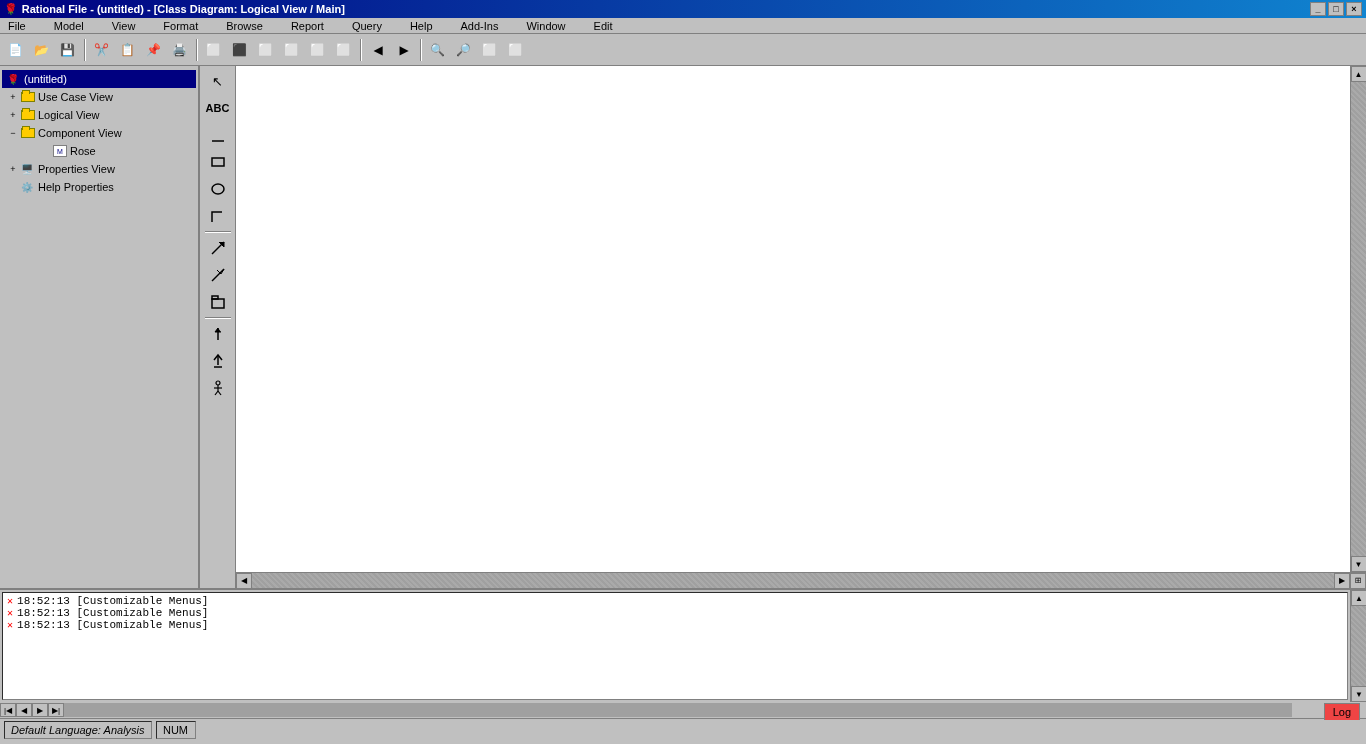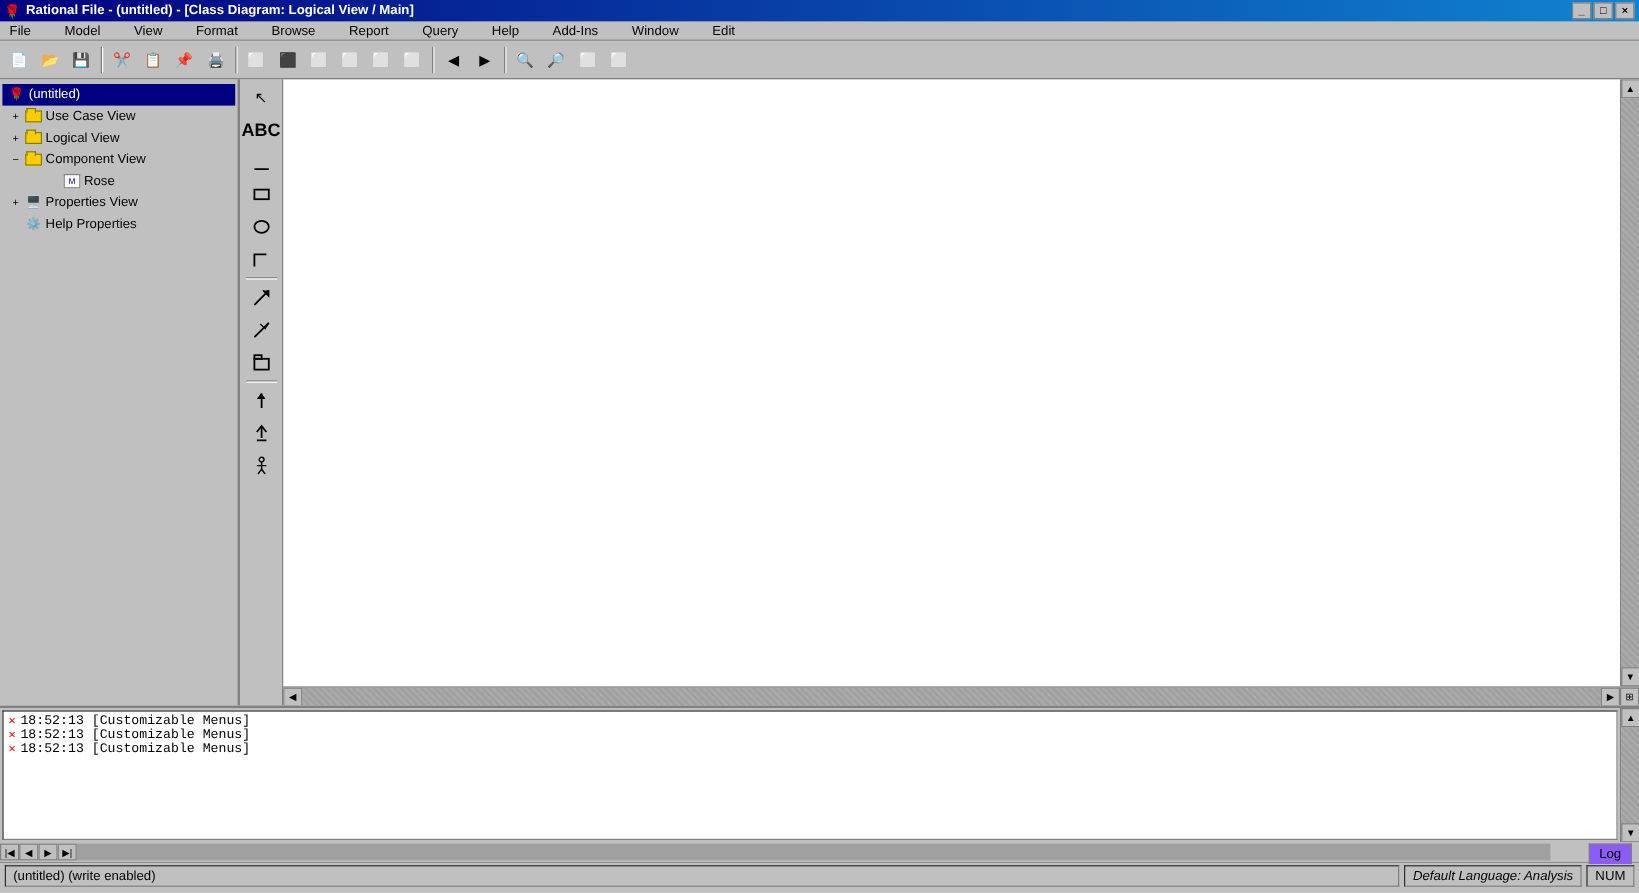--- a/index.html
+++ b/index.html
@@ -499,7 +499,7 @@
 
     <div id="tool-palette">
       <div class="palette-btn" title="Select">↖</div>
-      <div class="palette-btn" style="font-size:15px;font-weight:bold;" title="Text">ABC</div>
+      <div class="palette-btn" style="font-size:11px;font-weight:bold;" title="Text">ABC</div>
       <div class="palette-btn" title="Line">
         <svg width="16" height="16">
             <line x1="2" y1="14" x2="14" y2="14" stroke="black" stroke-width="1.5"></line>

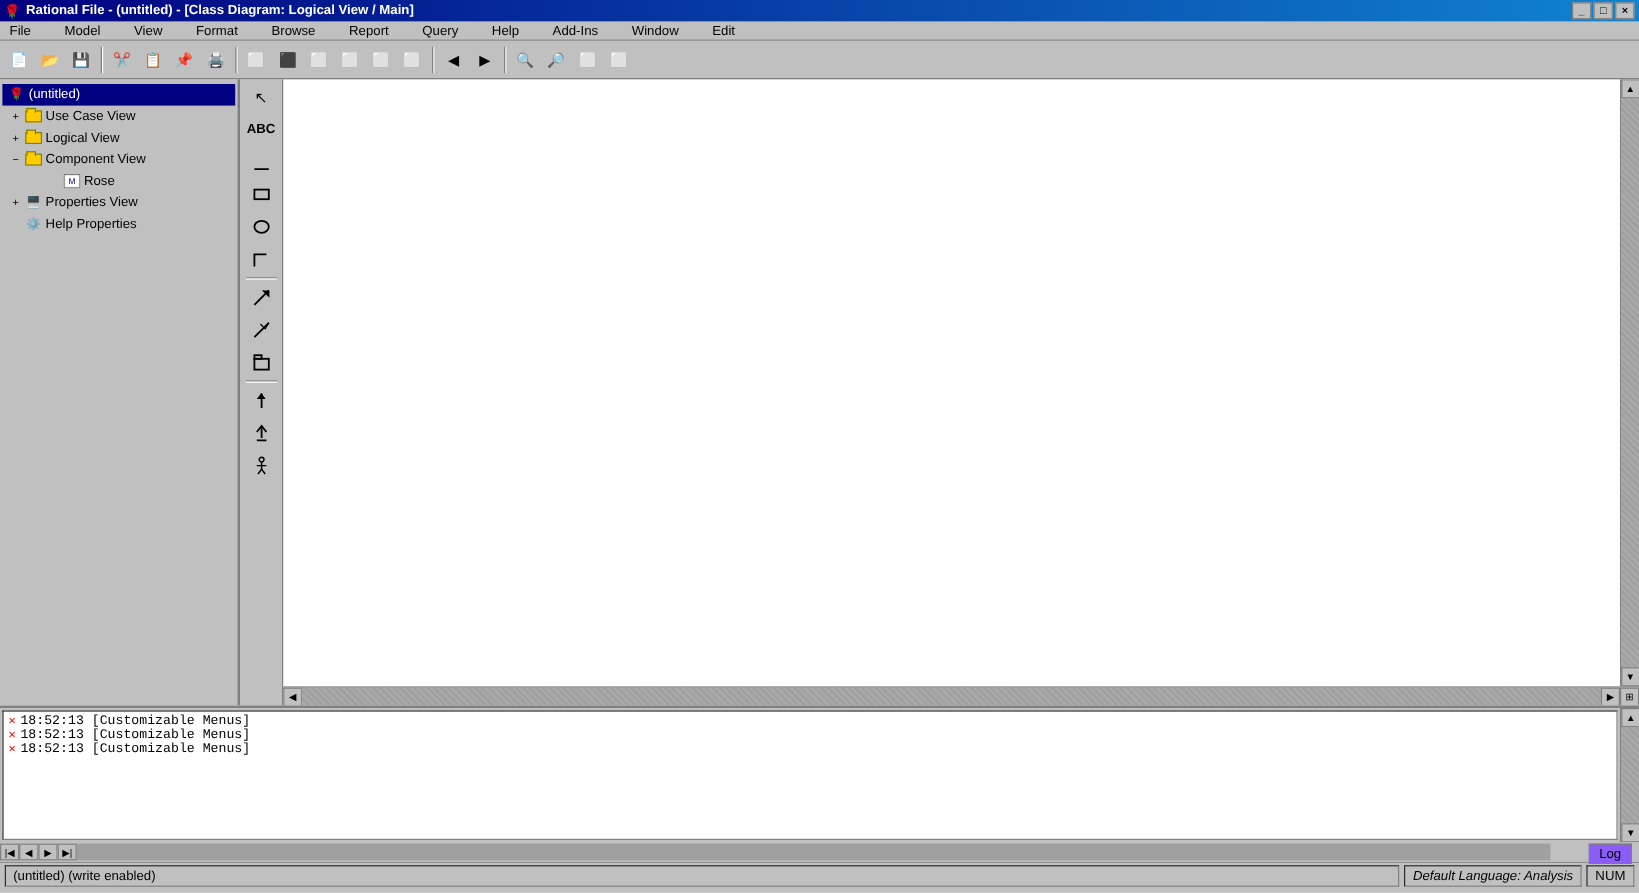--- a/index.html
+++ b/index.html
@@ -317,7 +317,7 @@
     }
     .log-tab {
       padding: 2px 8px;
-      background: #8b5cf6;
+      background: #ef4444;
       border: 1px solid #808080;
       border-bottom: none;
       font-size: 11px;

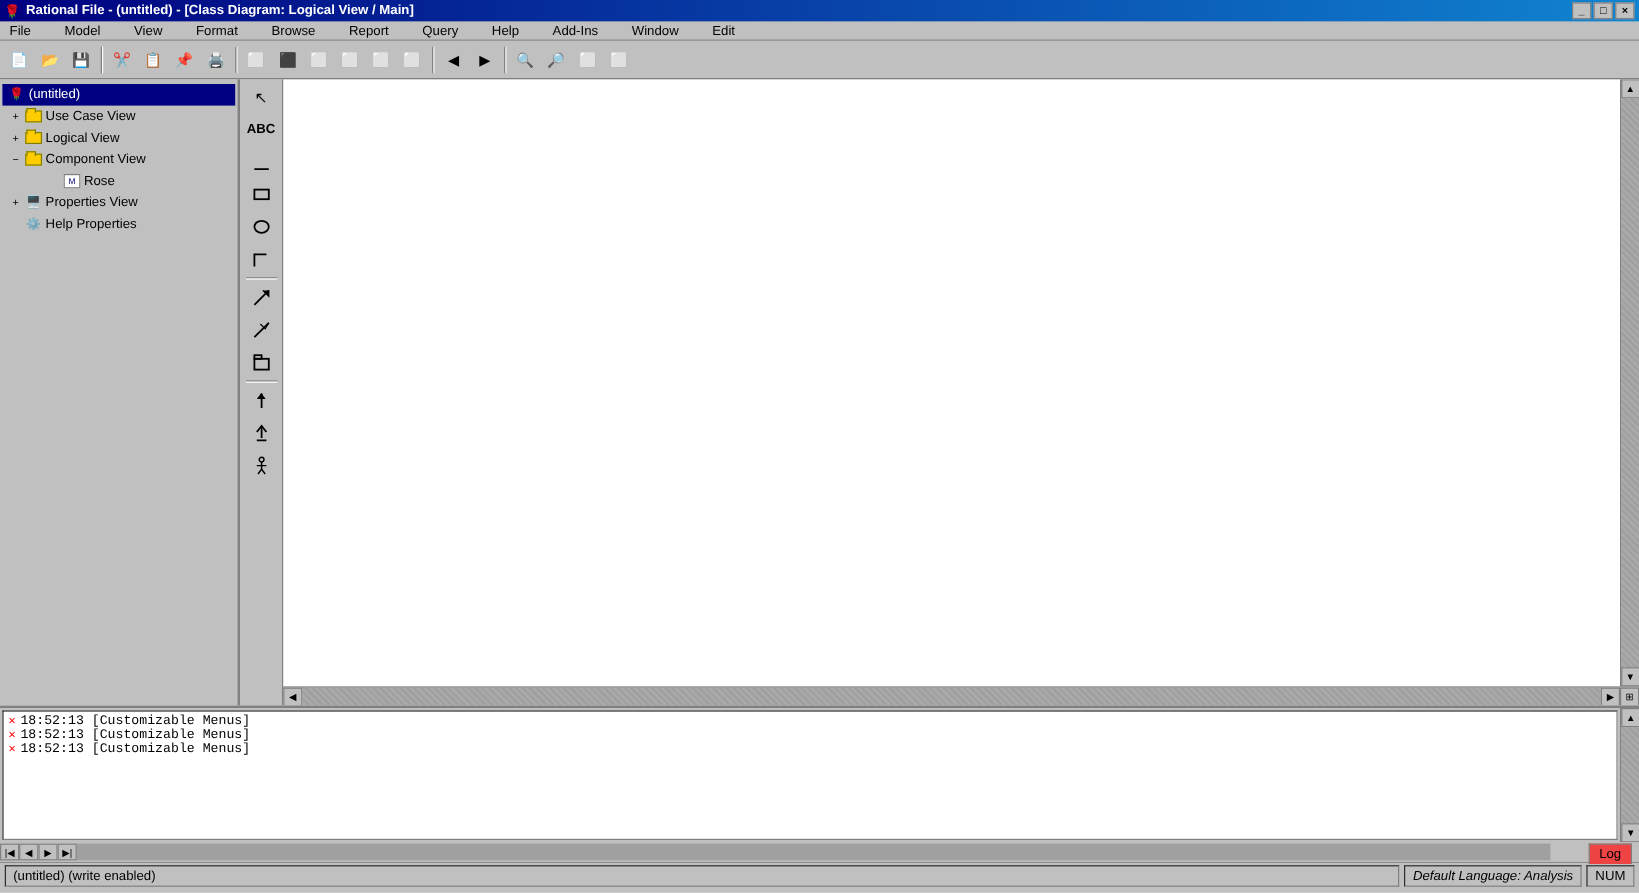--- a/index.html
+++ b/index.html
@@ -624,9 +624,6 @@
 </div>
 
 <div id="status-bar">
-  <div class="status-pane status-pane-left">
-    <span>(untitled) (write enabled)</span>
-  </div>
   <div class="status-pane status-pane-right">
     <span>Default Language: Analysis</span>
   </div>

